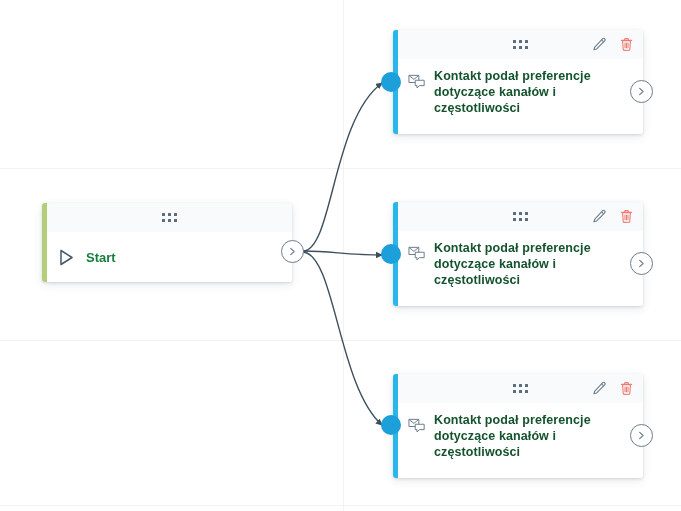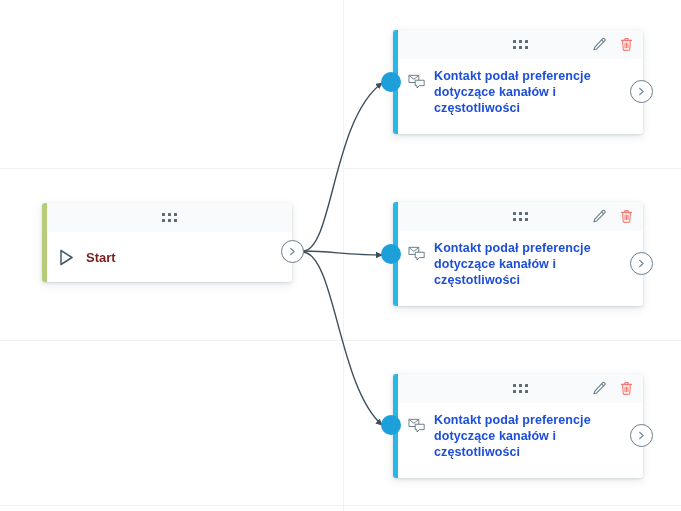--- a/index.html
+++ b/index.html
@@ -127,7 +127,7 @@
     font-size: 12.5px;
     line-height: 16px;
     font-weight: bold;
-    color: #1d4ed8;
+    color: #14532d;
     letter-spacing: 0.1px;
     word-break: break-word;
   }

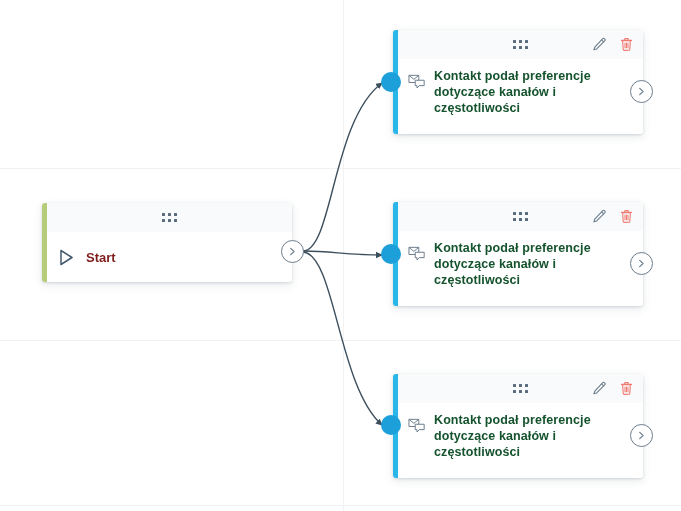--- a/index.html
+++ b/index.html
@@ -142,7 +142,7 @@
   .start-label {
     font-size: 13px;
     font-weight: bold;
-    color: #7f1d1d;
+    color: #15803d;
     margin-left: 12px;
   }
 

